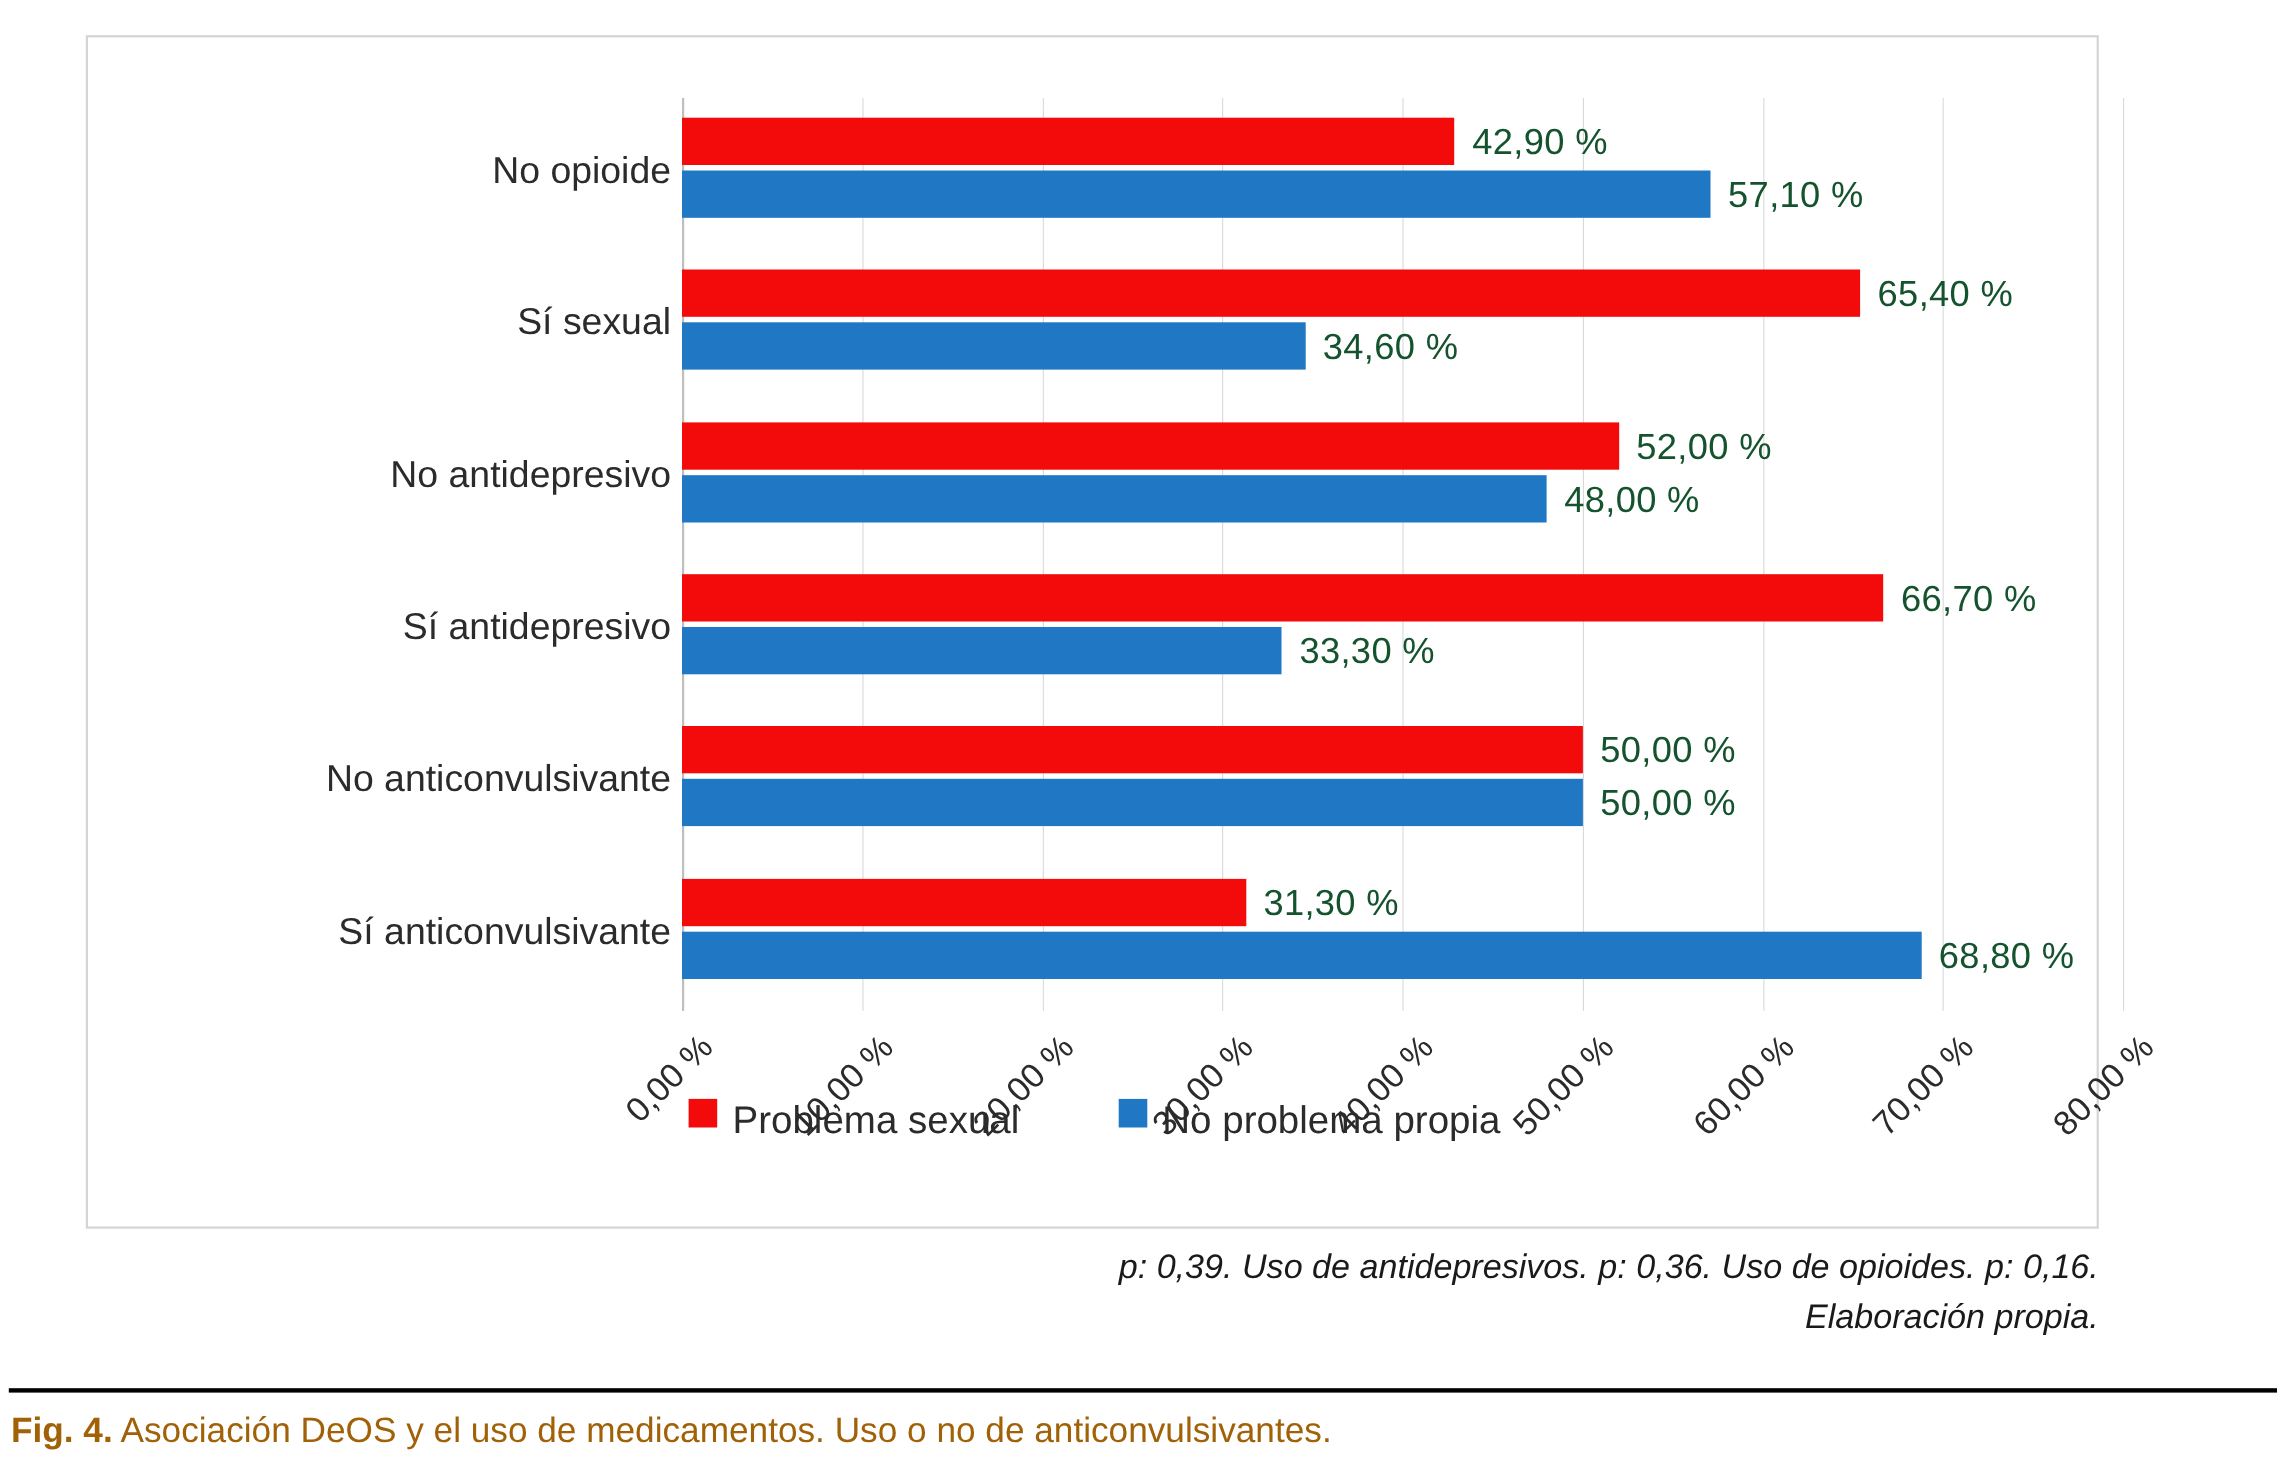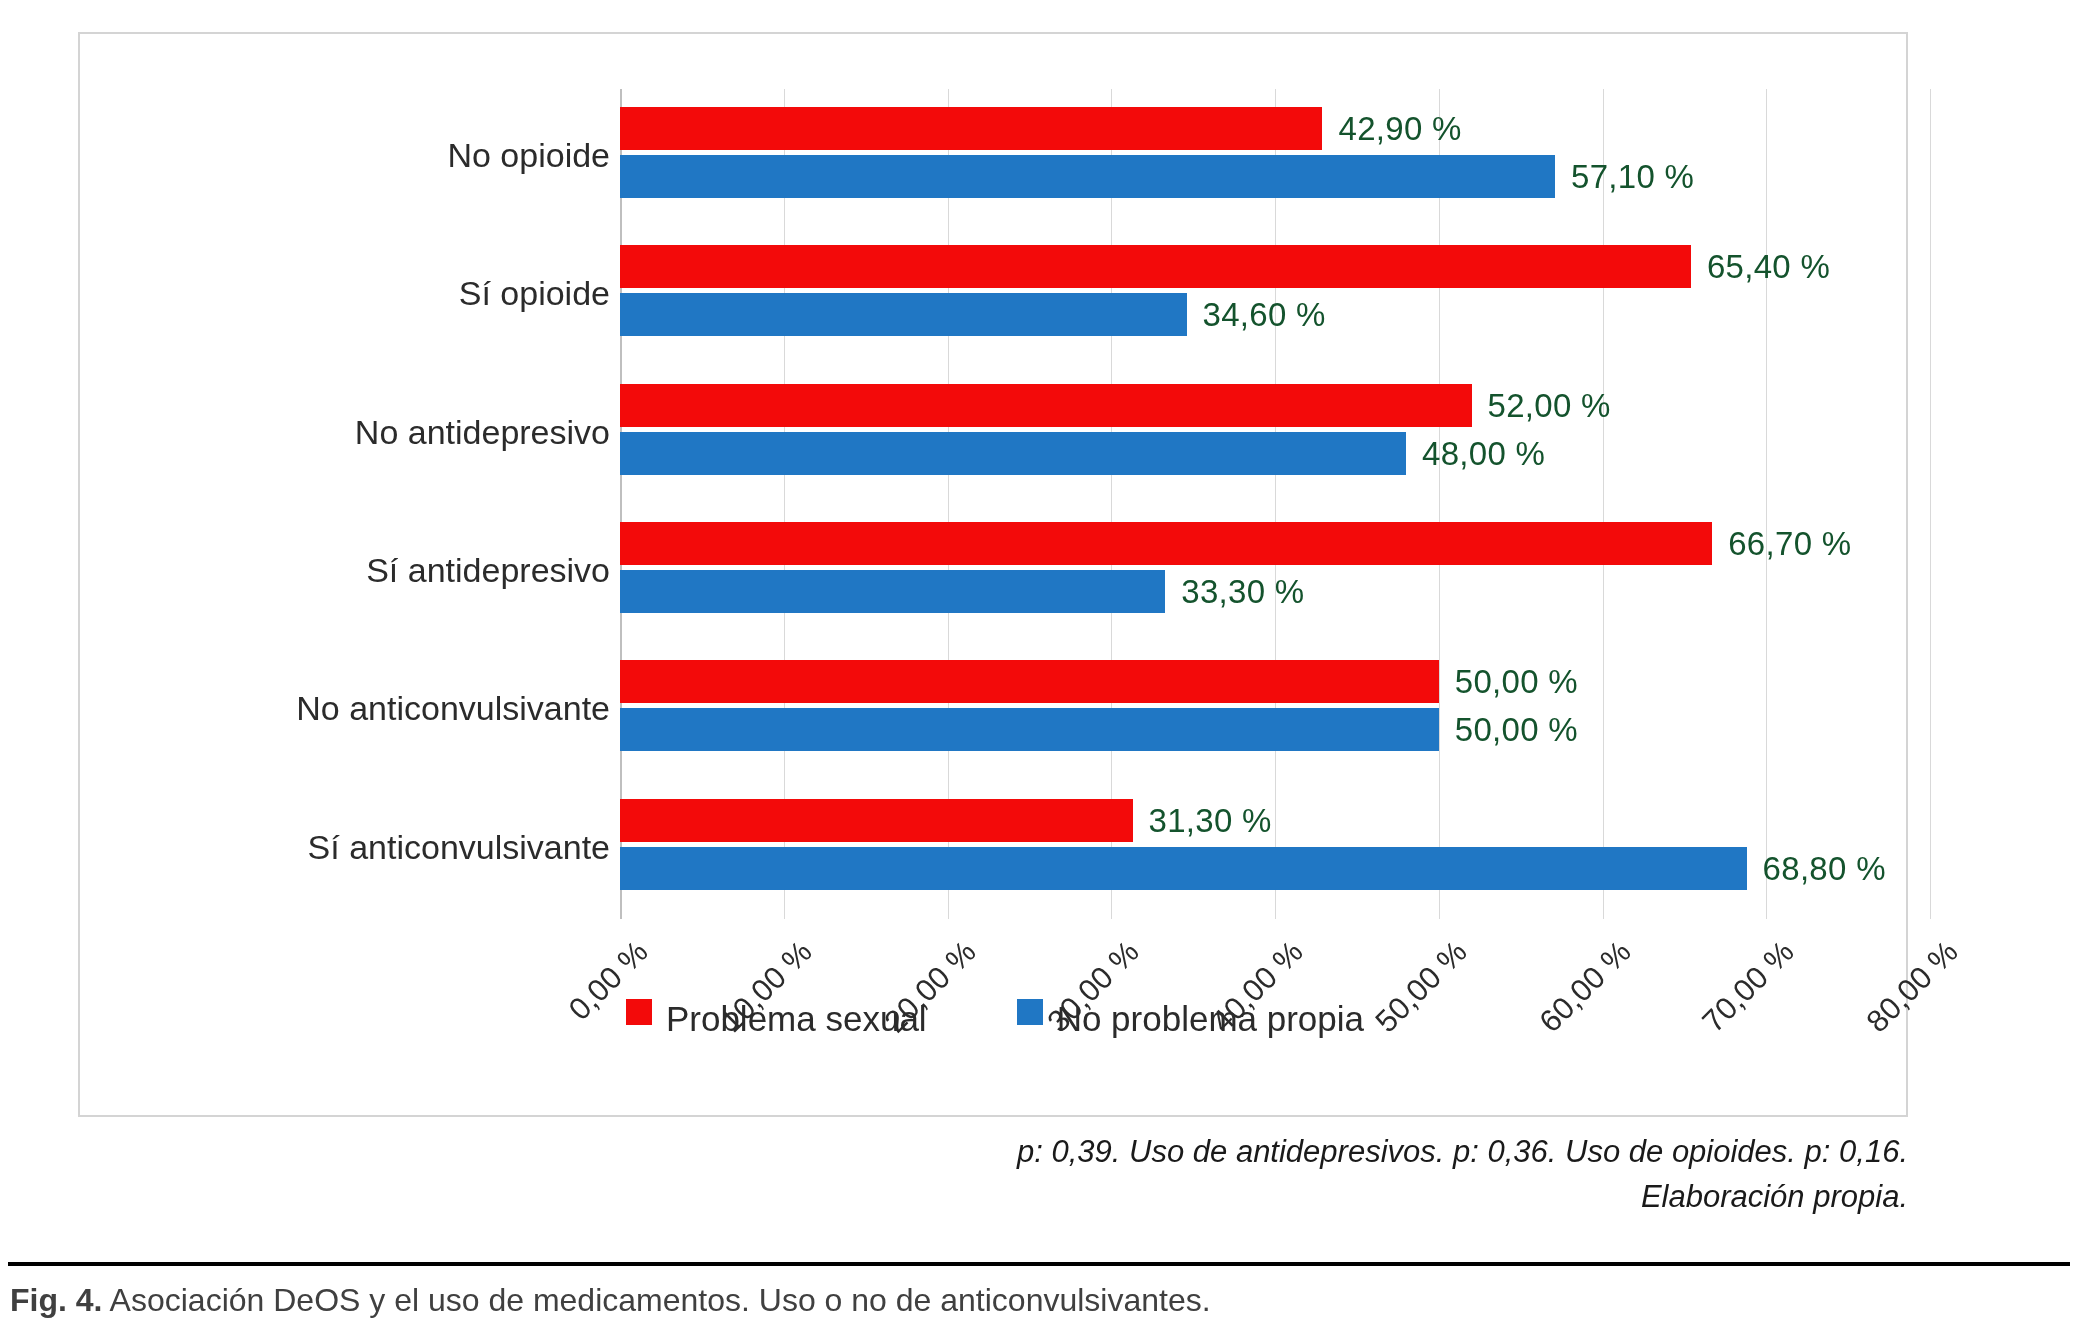--- a/index.html
+++ b/index.html
@@ -192,7 +192,7 @@
           <div class="bar-label blue" style="left: 951.013px;">57,10 %</div>
         </div>
         <div class="cat-row" style="top: 138.333px; height: 138.333px;">
-          <div class="cat-label" style="top: 49.1667px;">Sí opioide</div>
+          <div class="cat-label" style="top: 49.1667px;">Sí sexual</div>
           <div class="bar red" style="width: 1070.92px;"></div>
           <div class="bar-label red" style="left: 1086.92px;">65,40 %</div>
           <div class="bar blue" style="width: 566.575px;"></div>

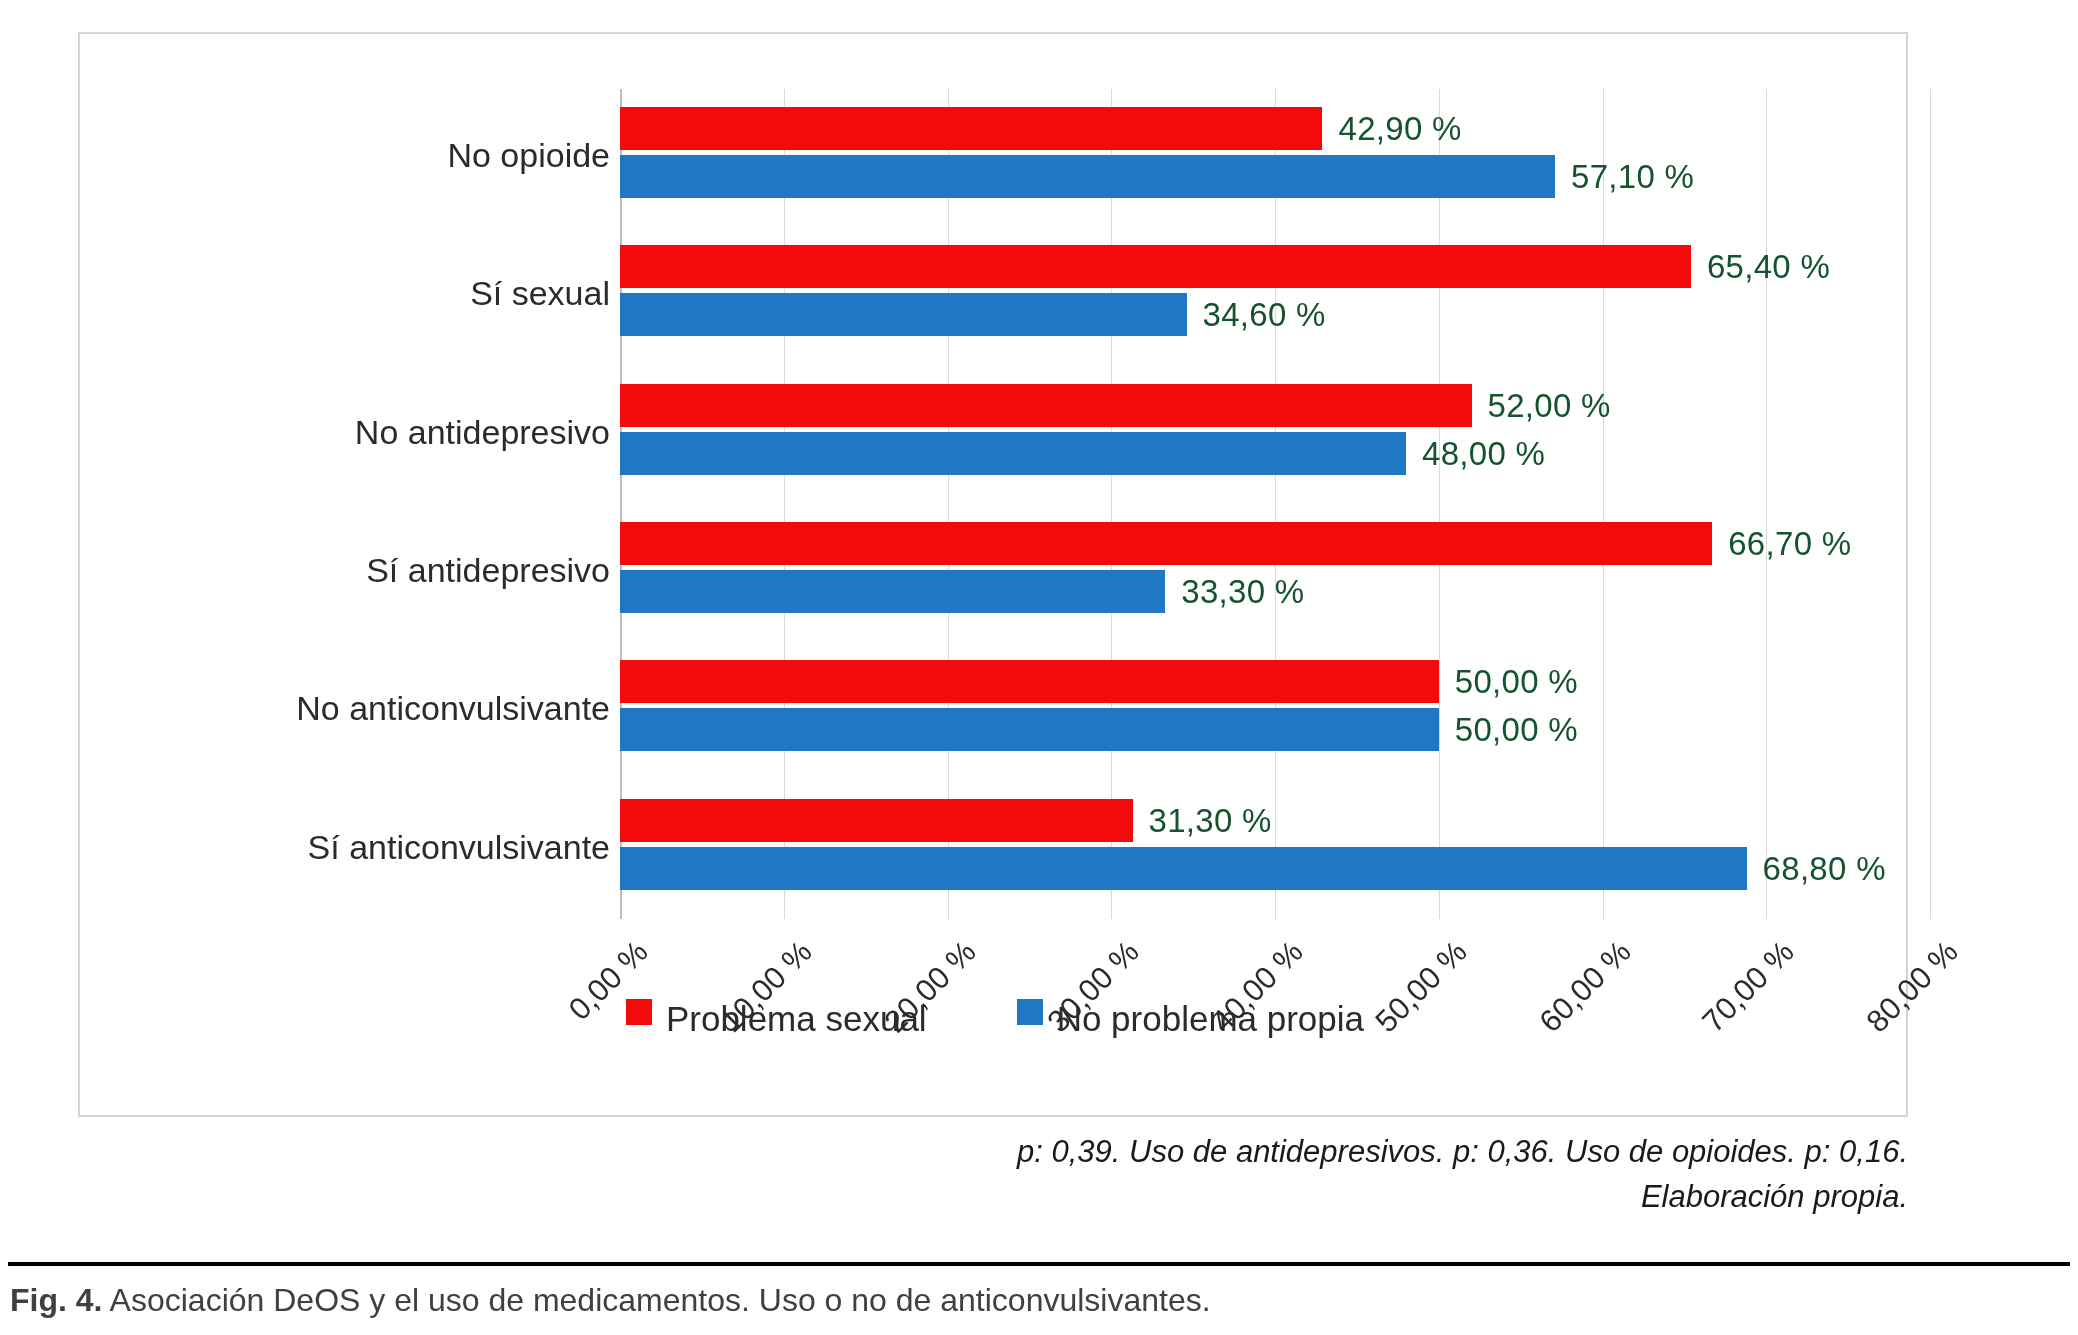--- a/index.html
+++ b/index.html
@@ -162,7 +162,7 @@
     left: 10px;
     top: 1282px;
     font-size: 32px;
-    color: #404040;
+    color: #a16207;
     white-space: nowrap;
   }
   .caption b { font-weight: bold; }

